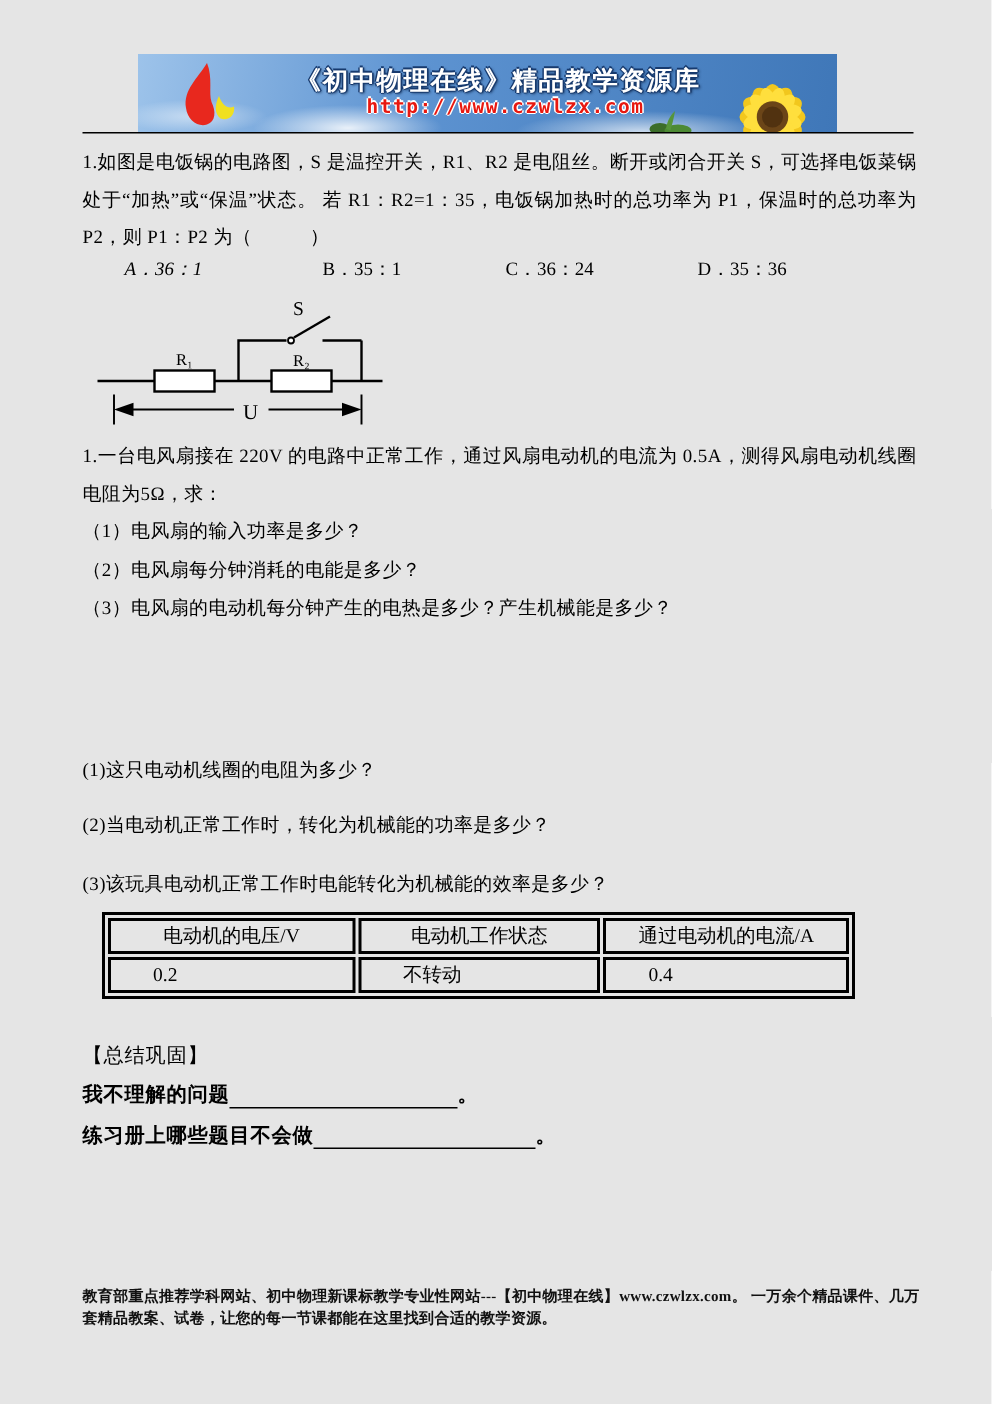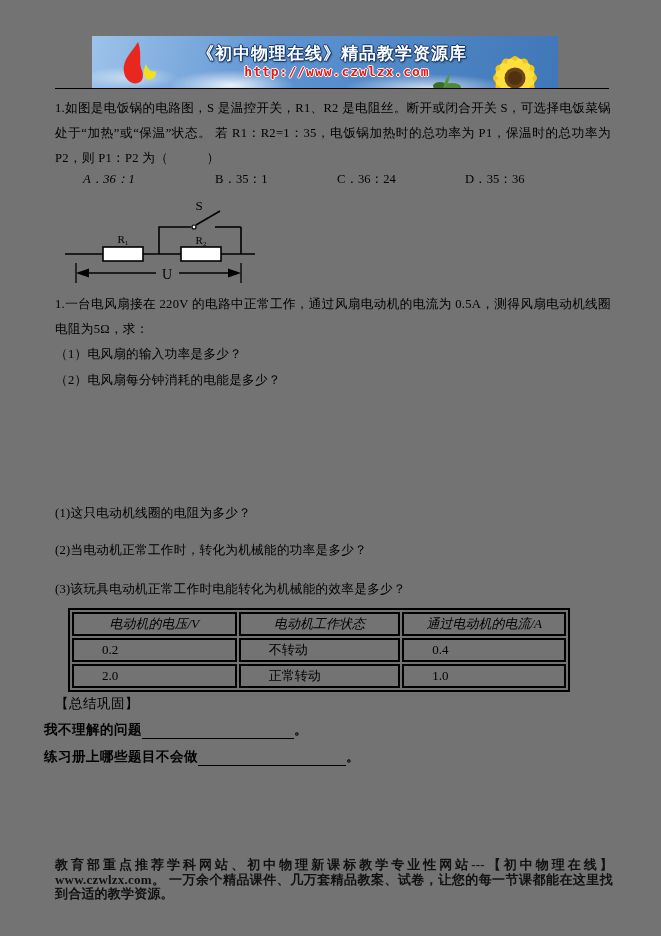--- a/index.html
+++ b/index.html
@@ -8,7 +8,7 @@
     position: relative;
     width: 661px;
     height: 936px;
-    background: #737373;
+    background: #e5e5e5;
     font-family: "Liberation Serif", serif;
     color: #000;
     overflow: hidden;

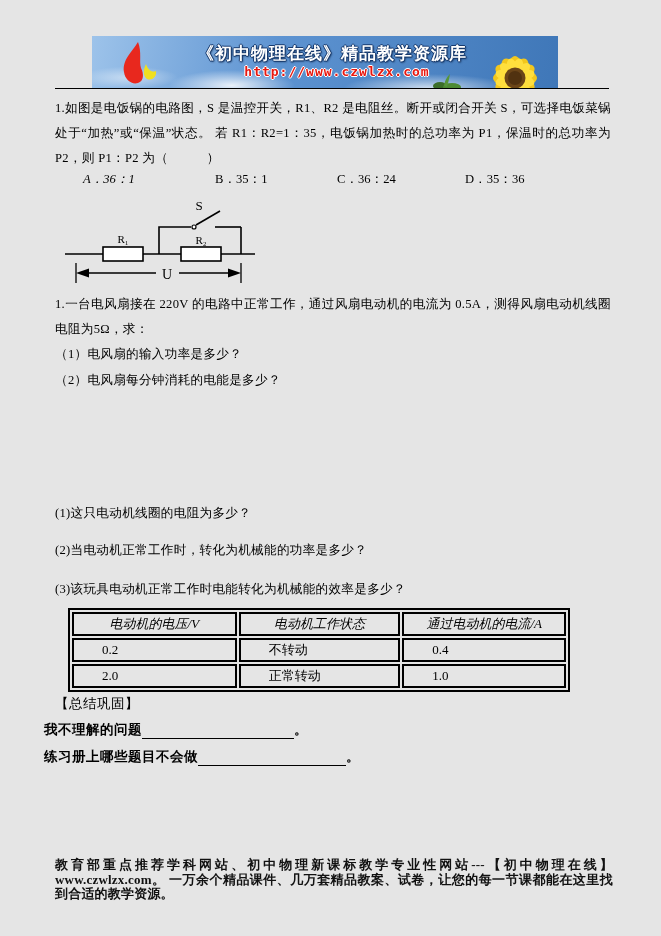--- a/index.html
+++ b/index.html
@@ -190,6 +190,7 @@
     <span>1.一台电风扇接在 220V 的电路中正常工作，通过风扇电动机的电流为 0.5A，测得风扇电动机线圈电阻为5Ω，求：</span><br>
     <span>（1）电风扇的输入功率是多少？</span><br>
     <span>（2）电风扇每分钟消耗的电能是多少？</span><br>
+    <span>（3）电风扇的电动机每分钟产生的电热是多少？产生机械能是多少？</span>
   </div>
 
   <div class="subpart" style="top:505px">(1)这只电动机线圈的电阻为多少？</div>

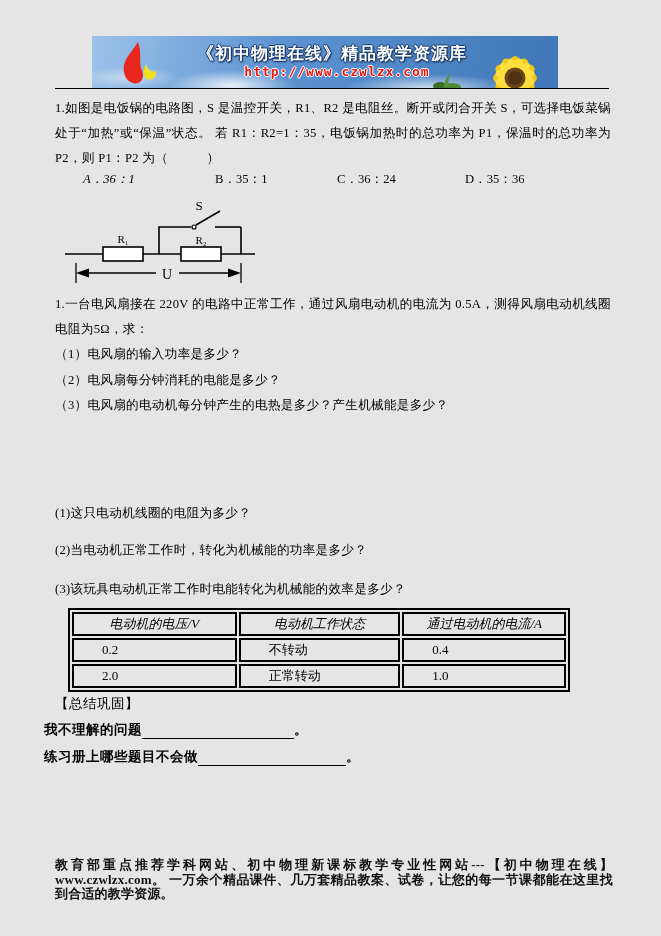--- a/index.html
+++ b/index.html
@@ -87,7 +87,7 @@
     height: 18px;
     font-weight: normal;
   }
-  .data-table th { text-align: center; padding: 1px 0; font-style: italic; }
+  .data-table th { text-align: center; padding: 1px 0; }
   .data-table td { text-align: left; padding: 1px 2px 1px 28px; }
   .col1 { width: 166px; } .col2 { width: 163px; } .col3 { width: 165px; }
 

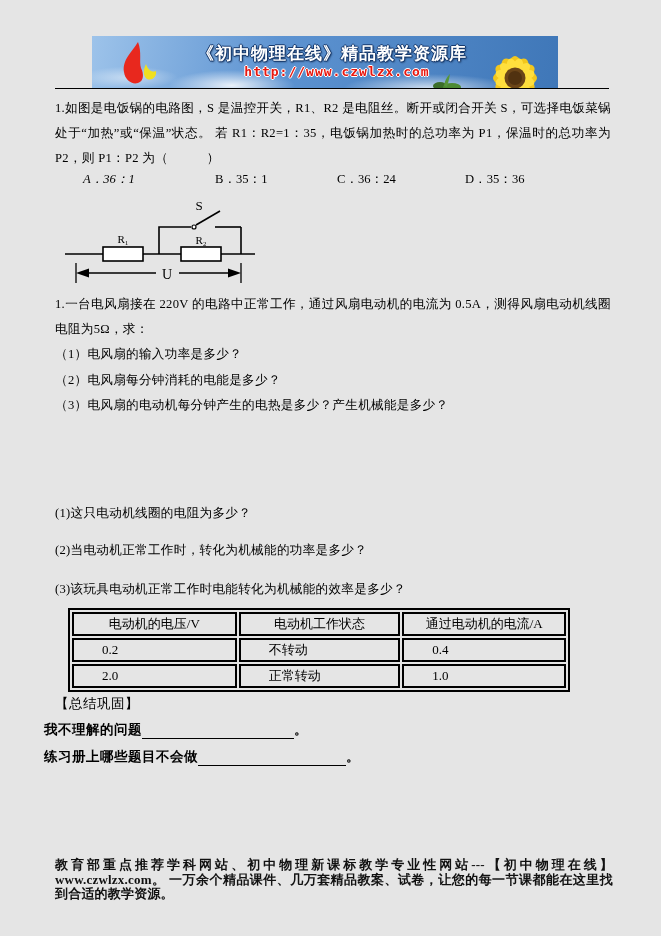--- a/index.html
+++ b/index.html
@@ -209,11 +209,6 @@
       <td>不转动</td>
       <td>0.4</td>
     </tr>
-    <tr>
-      <td>2.0</td>
-      <td>正常转动</td>
-      <td>1.0</td>
-    </tr>
   </tbody>
     </table>
 

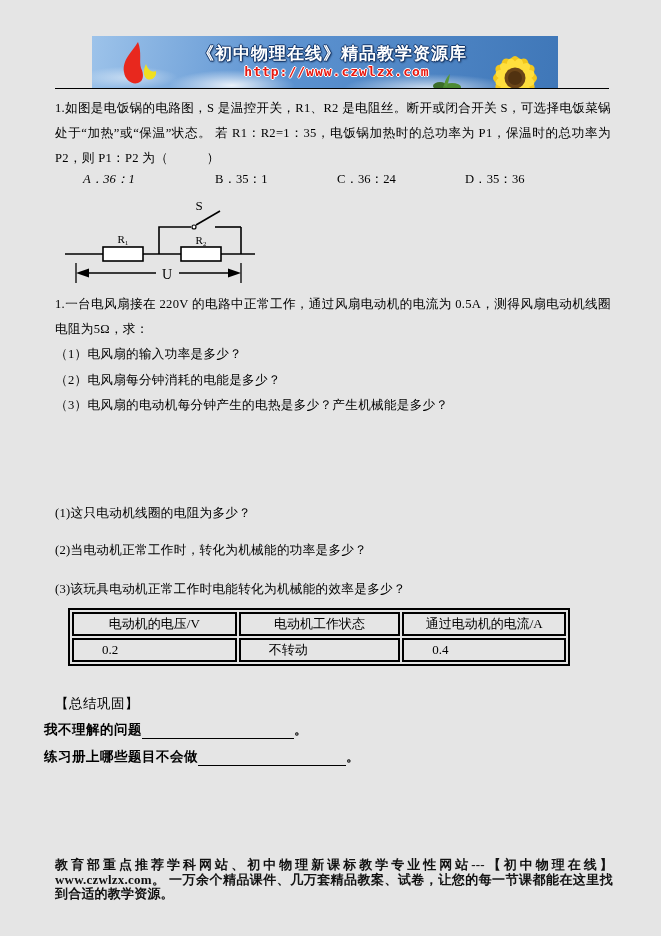--- a/index.html
+++ b/index.html
@@ -96,7 +96,7 @@
     position: absolute; left: 55px; top: 695px;
     font-size: 13.5px; font-weight: normal; letter-spacing: .5px;
   }
-  .summary-line { position: absolute; left: 44px; font-size: 13.5px; font-weight: bold; letter-spacing: .5px; }
+  .summary-line { position: absolute; left: 55px; font-size: 13.5px; font-weight: bold; letter-spacing: .5px; }
   .sline1 { top: 721px; } .sline2 { top: 748px; }
   .blank { display: inline-block; border-bottom: 1.5px solid #000; height: 14px; vertical-align: bottom; }
   .blank1 { width: 152px; } .blank2 { width: 148px; }

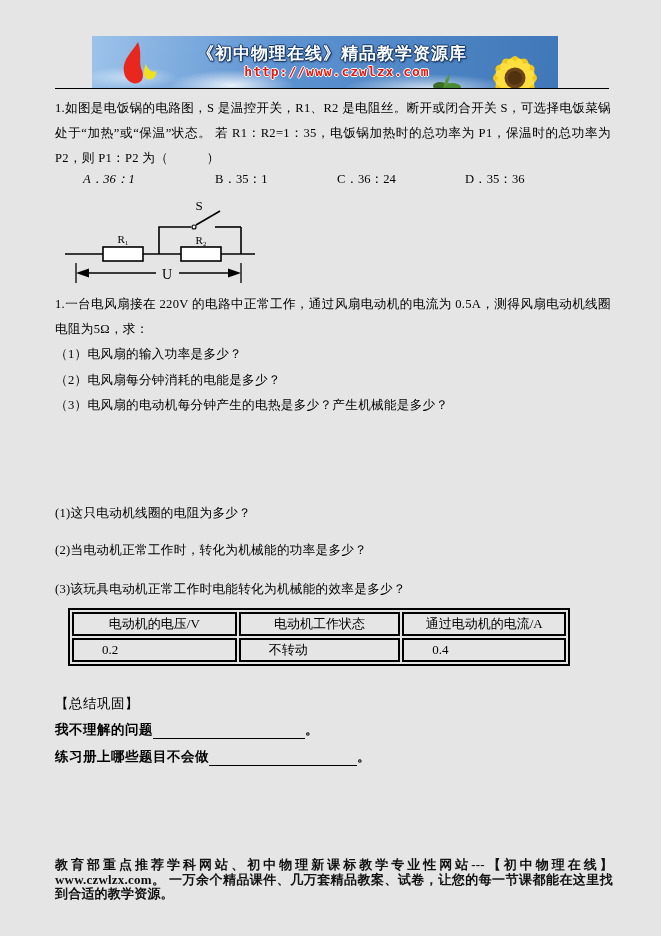--- a/index.html
+++ b/index.html
@@ -104,7 +104,7 @@
   
   .footer {
     position: absolute; left: 55px; top: 858px; width: 558px;
-    font-size: 13px; line-height: 14.6px; font-weight: bold;
+    font-size: 10px; line-height: 14.6px; font-weight: bold;
     letter-spacing: .2px; color: #111;
     text-align: justify;
   }

